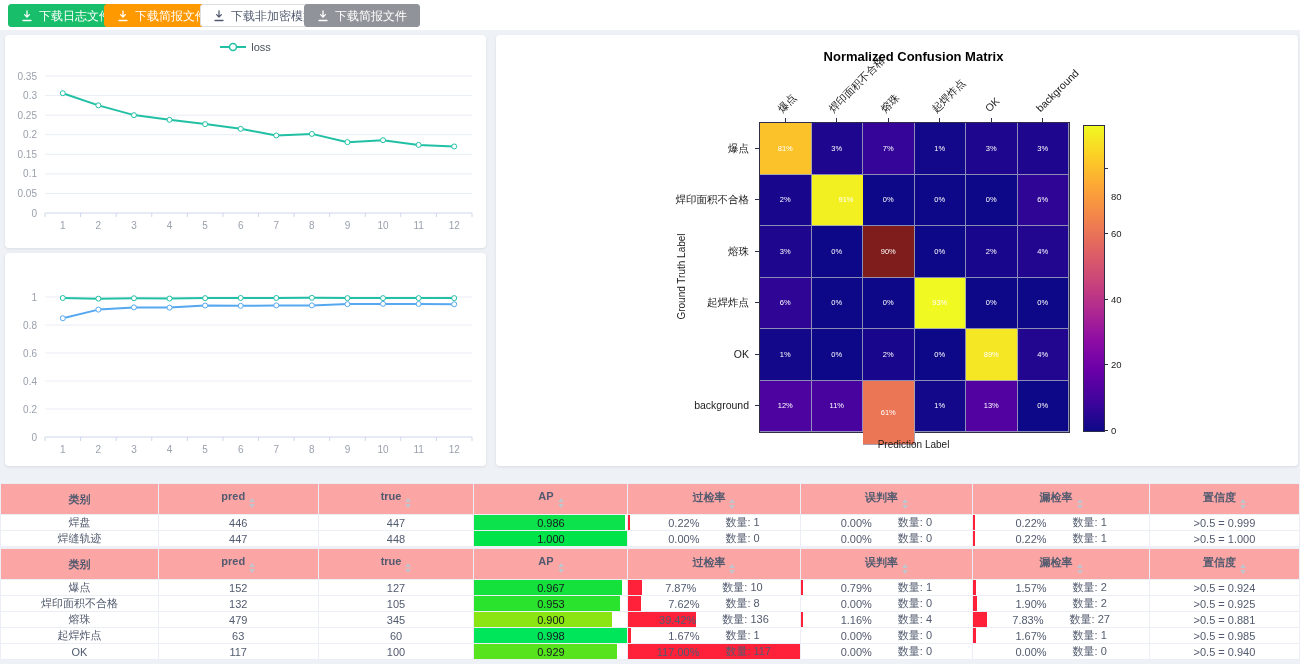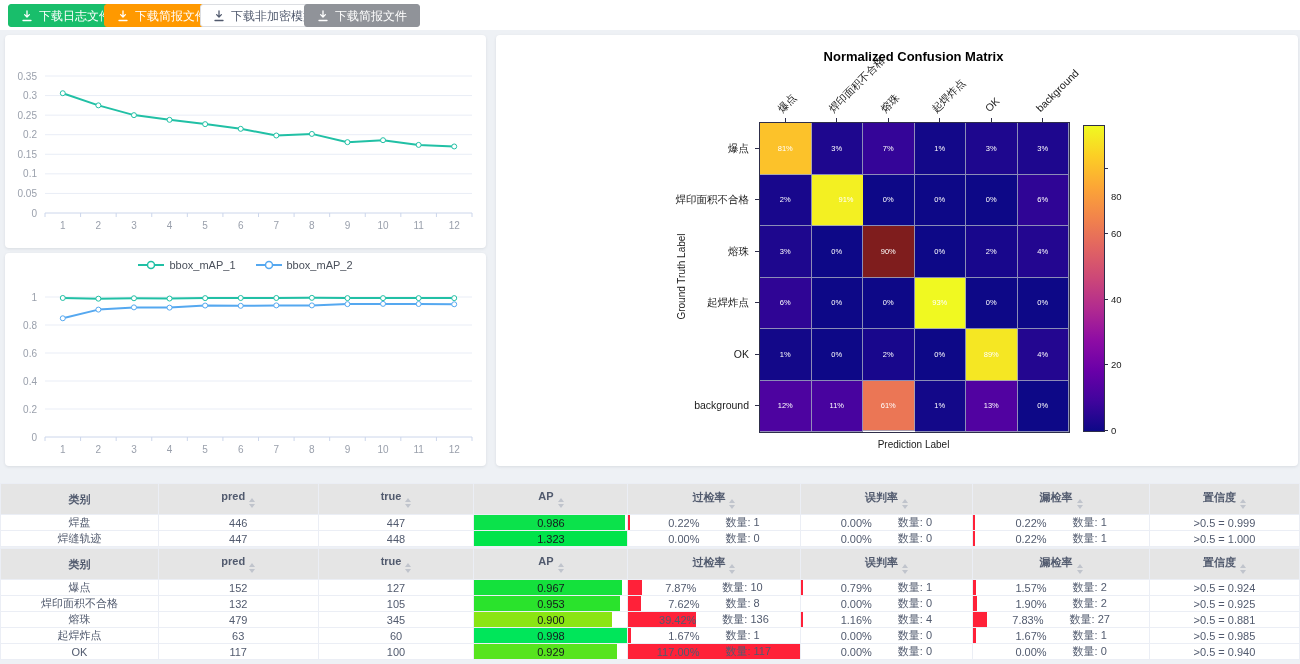--- a/index.html
+++ b/index.html
@@ -103,6 +103,15 @@
 </div>
 
 <div class="card" id="card-loss">
+  <div class="legend-row" id="legend-loss">
+      <div class="legend-item">
+        <svg width="26" height="10">
+          <line x1="0" y1="5" x2="26" y2="5" stroke="#21c0a5" stroke-width="2"></line>
+          <circle cx="13" cy="5" r="3.5" fill="#fff" stroke="#21c0a5" stroke-width="1.5"></circle>
+        </svg>
+        <span>loss</span>
+      </div>
+    </div>
   <svg id="svg-loss" width="481" height="213">
       <text x="32" y="181.5" text-anchor="end" font-size="10" fill="#9aa0ac">0</text>
       <line x1="40" y1="158.42857142857142" x2="467" y2="158.42857142857142" stroke="#e9edf6" stroke-width="1"></line>

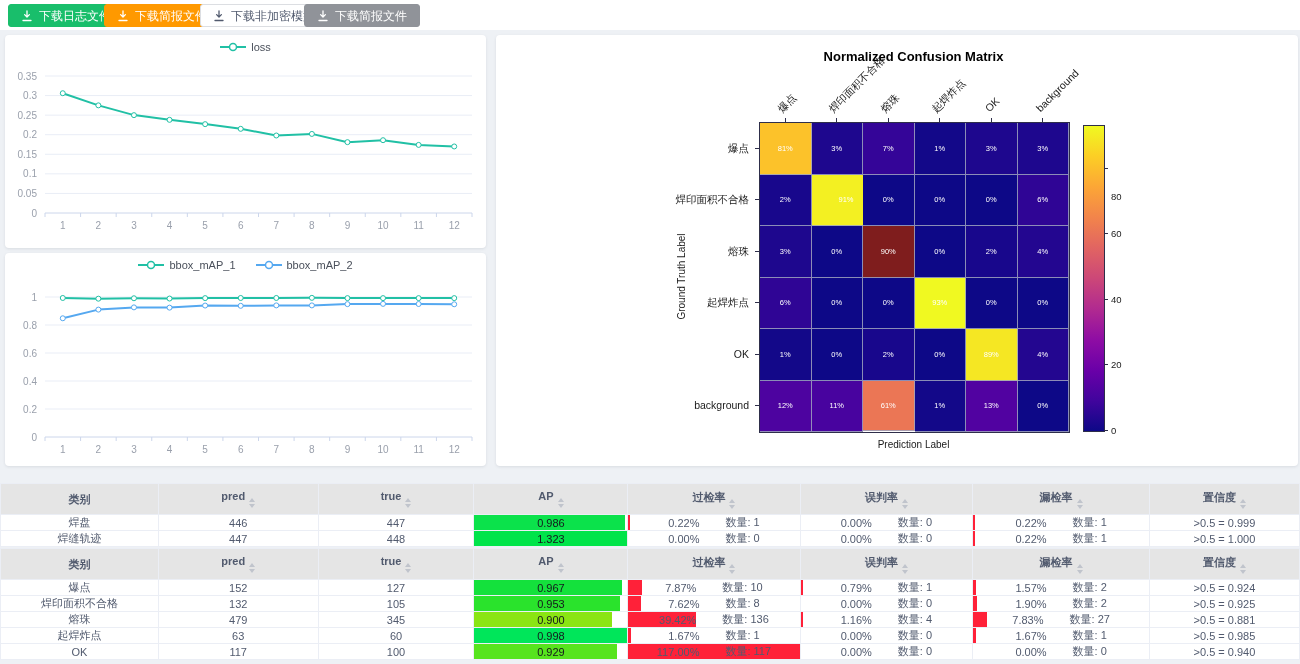--- a/index.html
+++ b/index.html
@@ -171,22 +171,6 @@
 </div>
 
 <div class="card" id="card-map">
-  <div class="legend-row" id="legend-map">
-      <div class="legend-item">
-        <svg width="26" height="10">
-          <line x1="0" y1="5" x2="26" y2="5" stroke="#21c0a5" stroke-width="2"></line>
-          <circle cx="13" cy="5" r="3.5" fill="#fff" stroke="#21c0a5" stroke-width="1.5"></circle>
-        </svg>
-        <span>bbox_mAP_1</span>
-      </div>
-      <div class="legend-item">
-        <svg width="26" height="10">
-          <line x1="0" y1="5" x2="26" y2="5" stroke="#55a8f0" stroke-width="2"></line>
-          <circle cx="13" cy="5" r="3.5" fill="#fff" stroke="#55a8f0" stroke-width="1.5"></circle>
-        </svg>
-        <span>bbox_mAP_2</span>
-      </div>
-    </div>
   <svg id="svg-map" width="481" height="213">
       <text x="32" y="187.5" text-anchor="end" font-size="10" fill="#9aa0ac">0</text>
       <line x1="40" y1="156" x2="467" y2="156" stroke="#e9edf6" stroke-width="1"></line>

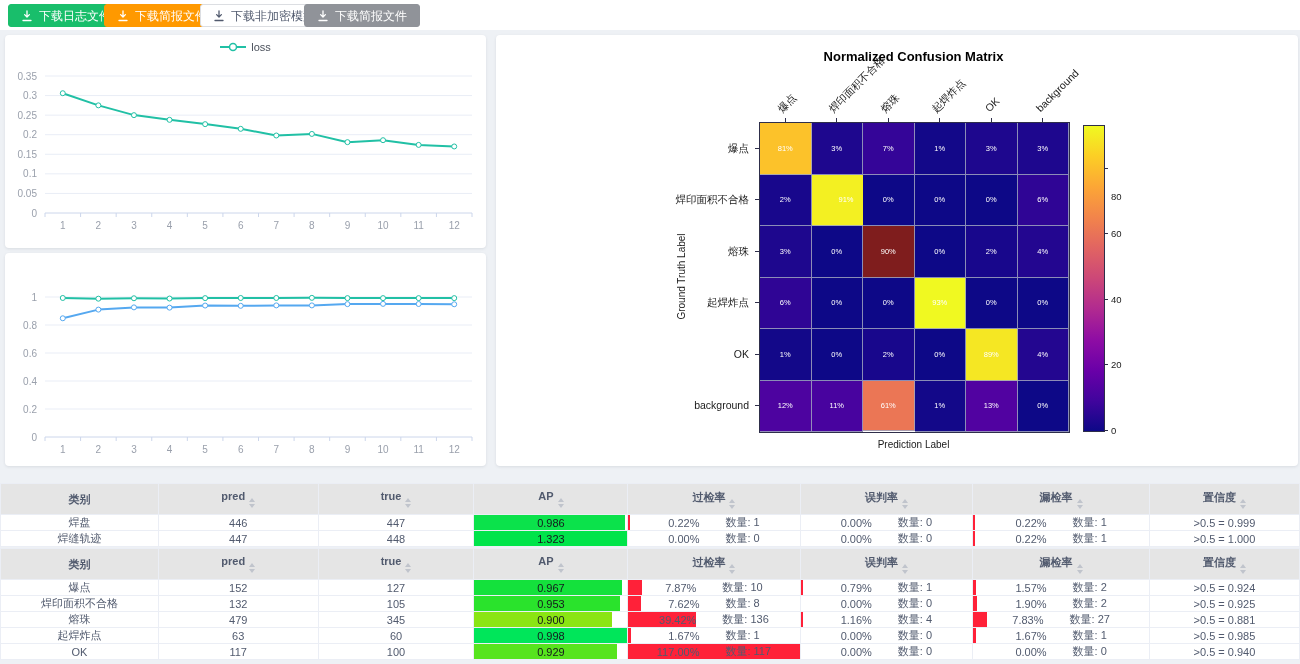--- a/index.html
+++ b/index.html
@@ -301,7 +301,7 @@
       <div class="cm-cell" style="left: 257.5px; top: 206px; width: 51.5px; height: 51.5px; background: rgb(35, 6, 144);">4%</div>
       <div class="cm-cell" style="left: 0px; top: 257.5px; width: 51.5px; height: 51.5px; background: rgb(77, 3, 160);">12%</div>
       <div class="cm-cell" style="left: 51.5px; top: 257.5px; width: 51.5px; height: 51.5px; background: rgb(72, 3, 159);">11%</div>
-      <div class="cm-cell" style="left: 103px; top: 257.5px; width: 51.5px; height: 50px; background: rgb(235, 118, 85);">61%</div>
+      <div class="cm-cell" style="left: 103px; top: 257.5px; width: 51.5px; height: 64px; background: rgb(235, 118, 85);">61%</div>
       <div class="cm-cell" style="left: 154.5px; top: 257.5px; width: 51.5px; height: 51.5px; background: rgb(19, 8, 137);">1%</div>
       <div class="cm-cell" style="left: 206px; top: 257.5px; width: 51.5px; height: 51.5px; background: rgb(81, 2, 161);">13%</div>
       <div class="cm-cell" style="left: 257.5px; top: 257.5px; width: 51.5px; height: 51.5px; background: rgb(13, 8, 135);">0%</div>

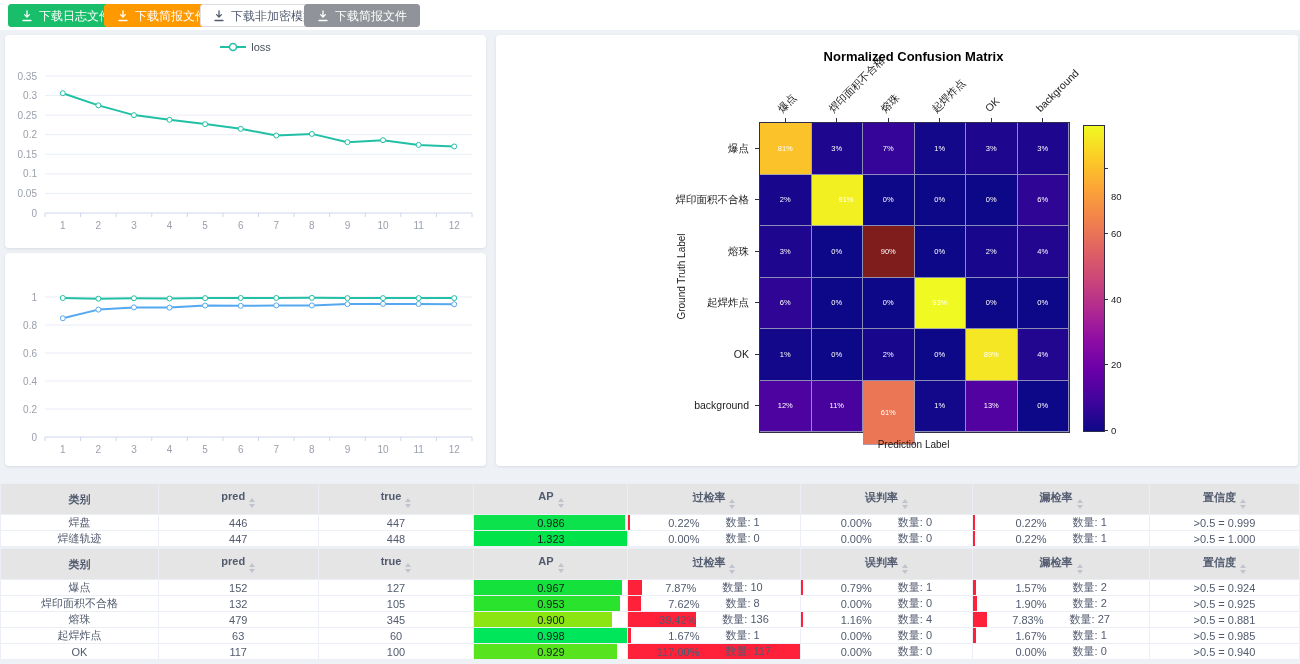--- a/index.html
+++ b/index.html
@@ -56,7 +56,7 @@
   #table1{top:483px;}
   #table2{top:548px;}
   .mtable th{
-    height:30px;background:#e5e5e5;font-size:11px;font-weight:bold;color:#515a6e;
+    height:30px;background:#fca5a5;font-size:11px;font-weight:bold;color:#515a6e;
     border:1px solid #ebeef5;text-align:center;padding:0;margin-top:40px;
   }
   .mtable td{

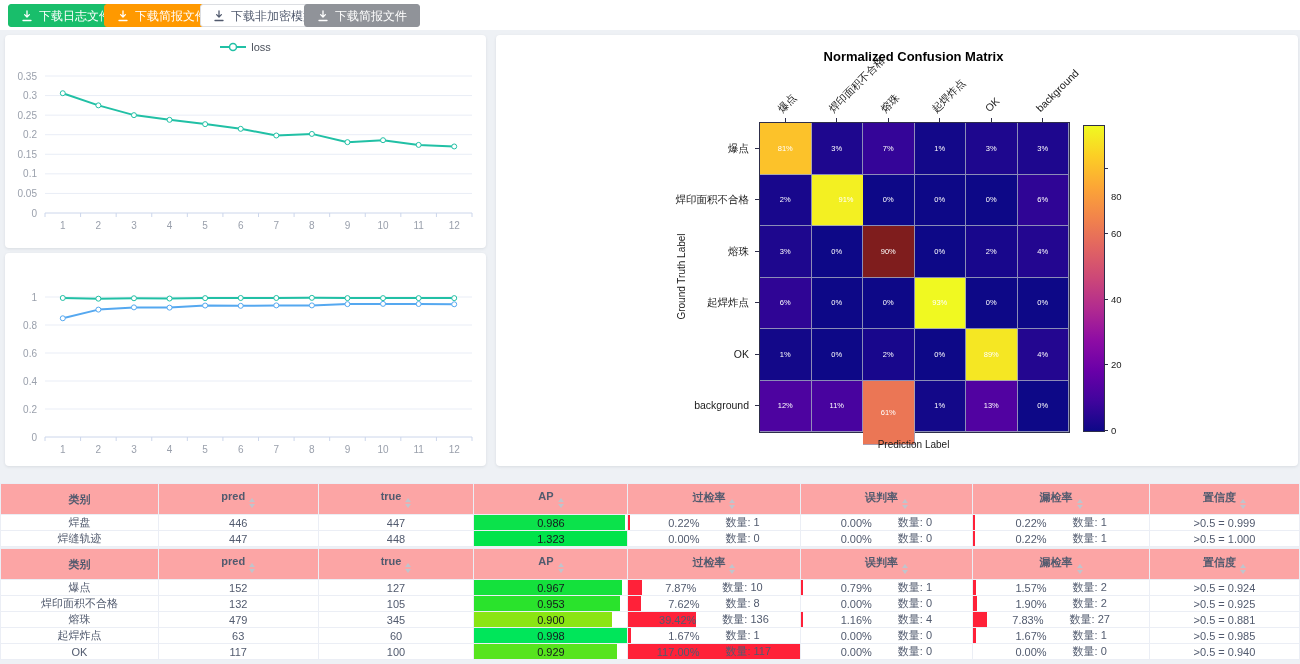--- a/index.html
+++ b/index.html
@@ -405,7 +405,7 @@
         <td>448</td>
         <td>
           <div class="bar" style="width: 100%; background: rgb(0, 228, 74);"></div>
-          <div class="cell-txt">1.323</div>
+          <div class="cell-txt">1.000</div>
         </td>
         <td>
           <div class="bar" style="background: rgb(255, 33, 57); width: 0%;"></div>

